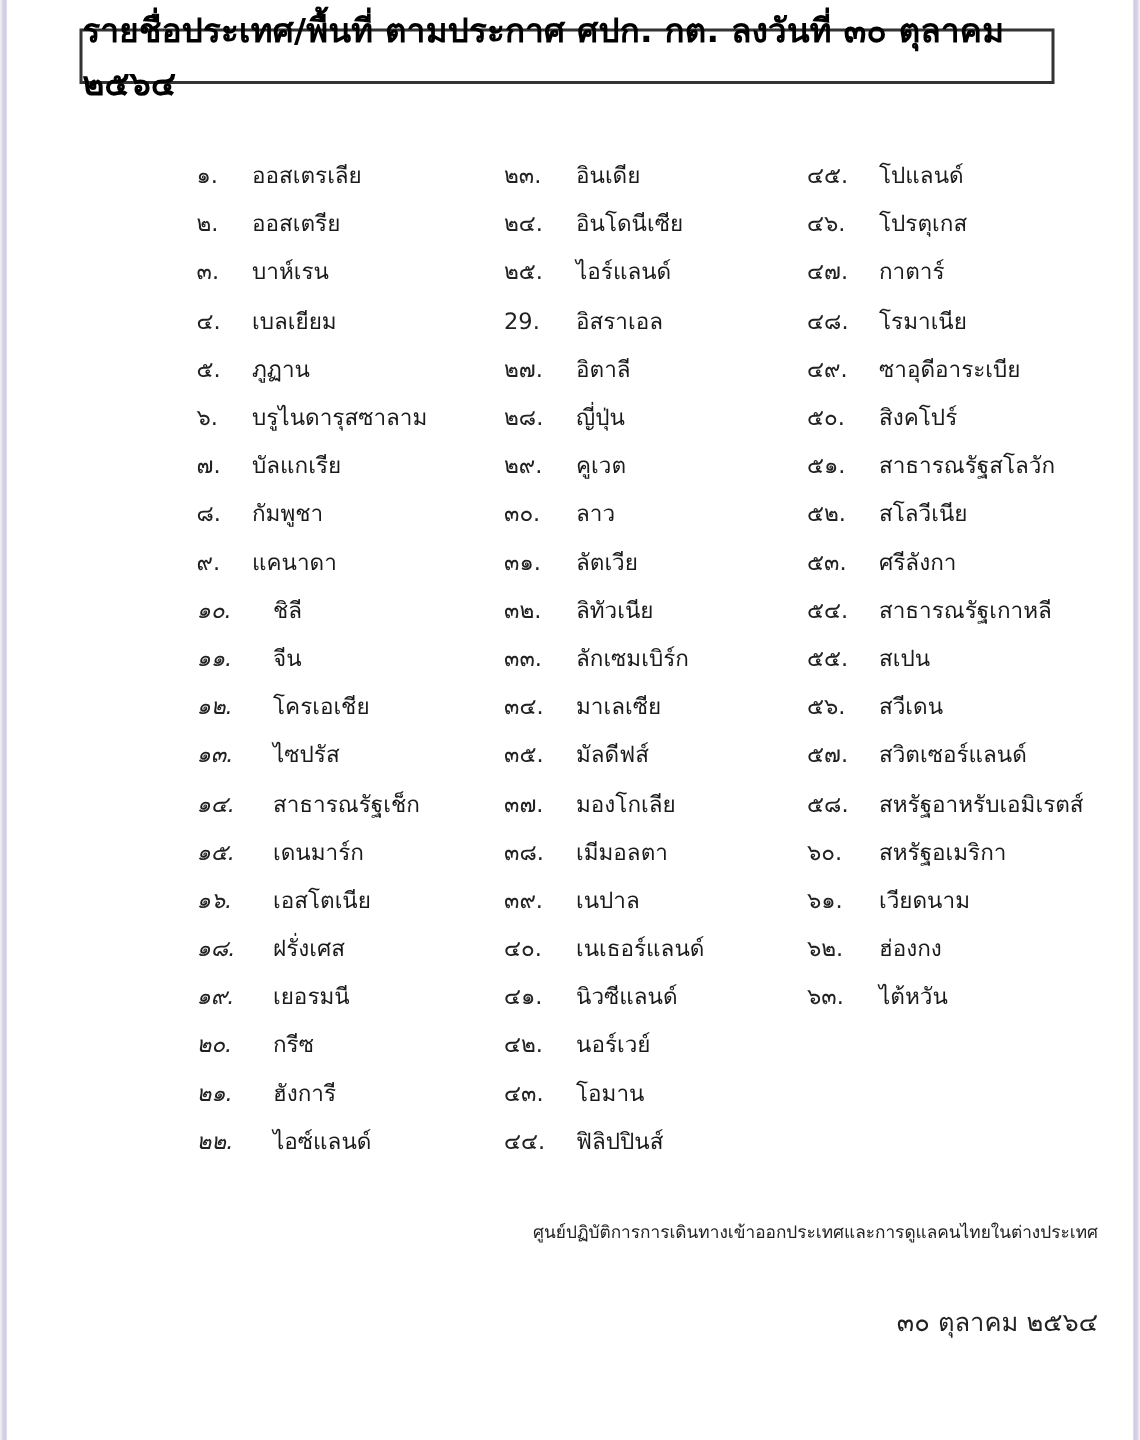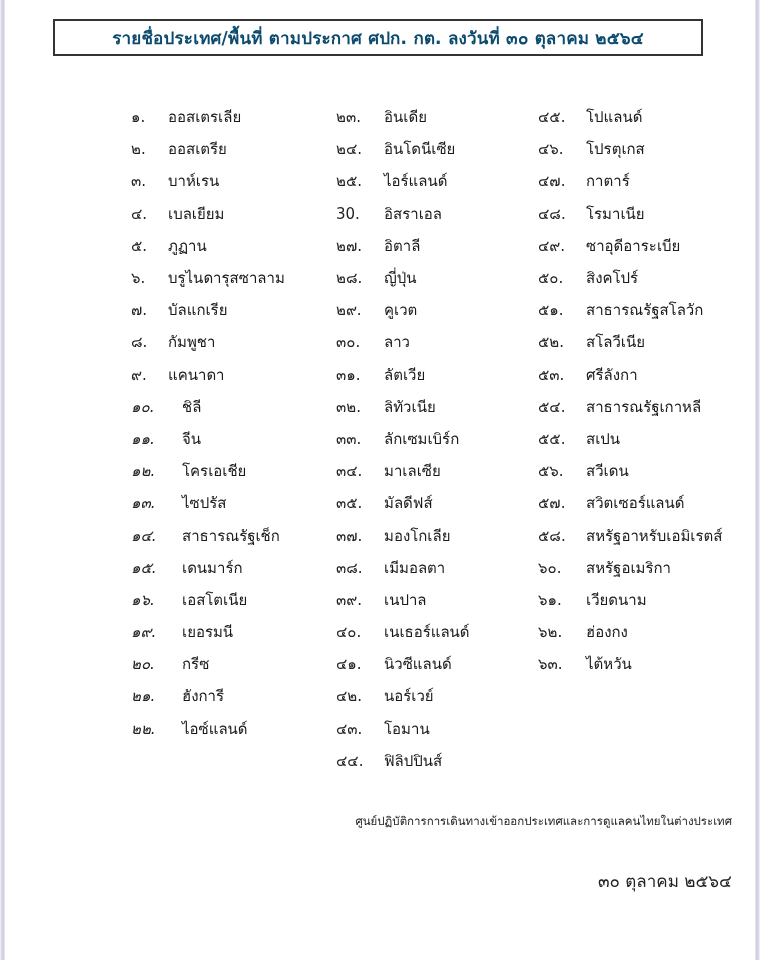--- a/index.html
+++ b/index.html
@@ -26,7 +26,7 @@
     display: flex; align-items: center; justify-content: center;
   }
   .title-text {
-    font-weight: bold; font-size: 17px; color: #0c4a6e;
+    font-weight: bold; font-size: 22px; color: #000000;
     letter-spacing: 0.2px;
   }
   .col {

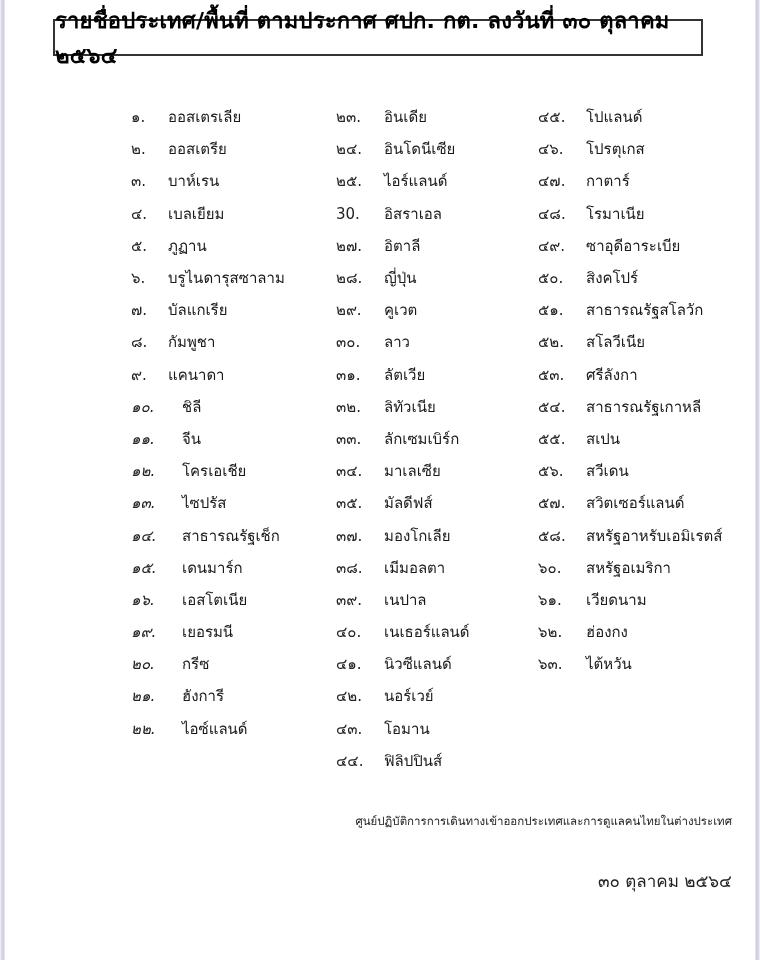--- a/index.html
+++ b/index.html
@@ -160,7 +160,7 @@
       <span class="name">ไอร์แลนด์</span>
     </div>
     <div class="item">
-      <span class="num">30.</span>
+      <span class="num">29.</span>
       <span class="name">อิสราเอล</span>
     </div>
     <div class="item">

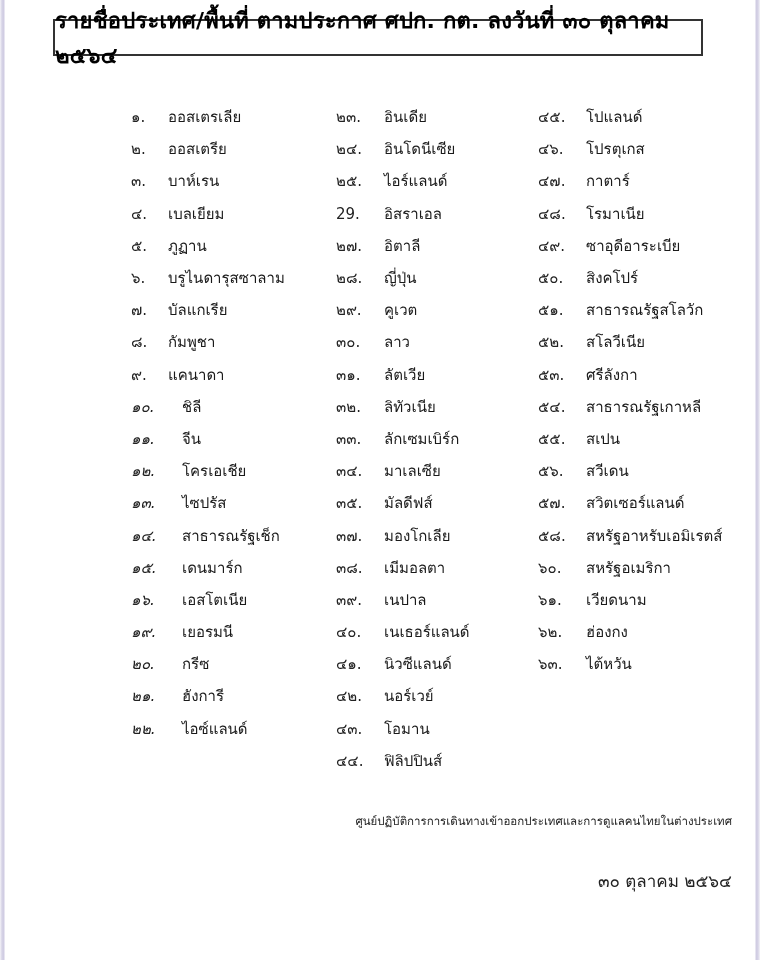--- a/index.html
+++ b/index.html
@@ -130,6 +130,10 @@
       <span class="name">เอสโตเนีย</span>
     </div>
     <div class="item">
+      <span class="num long">๑๘.</span>
+      <span class="name">ฝรั่งเศส</span>
+    </div>
+    <div class="item">
       <span class="num long">๑๙.</span>
       <span class="name">เยอรมนี</span>
     </div>

